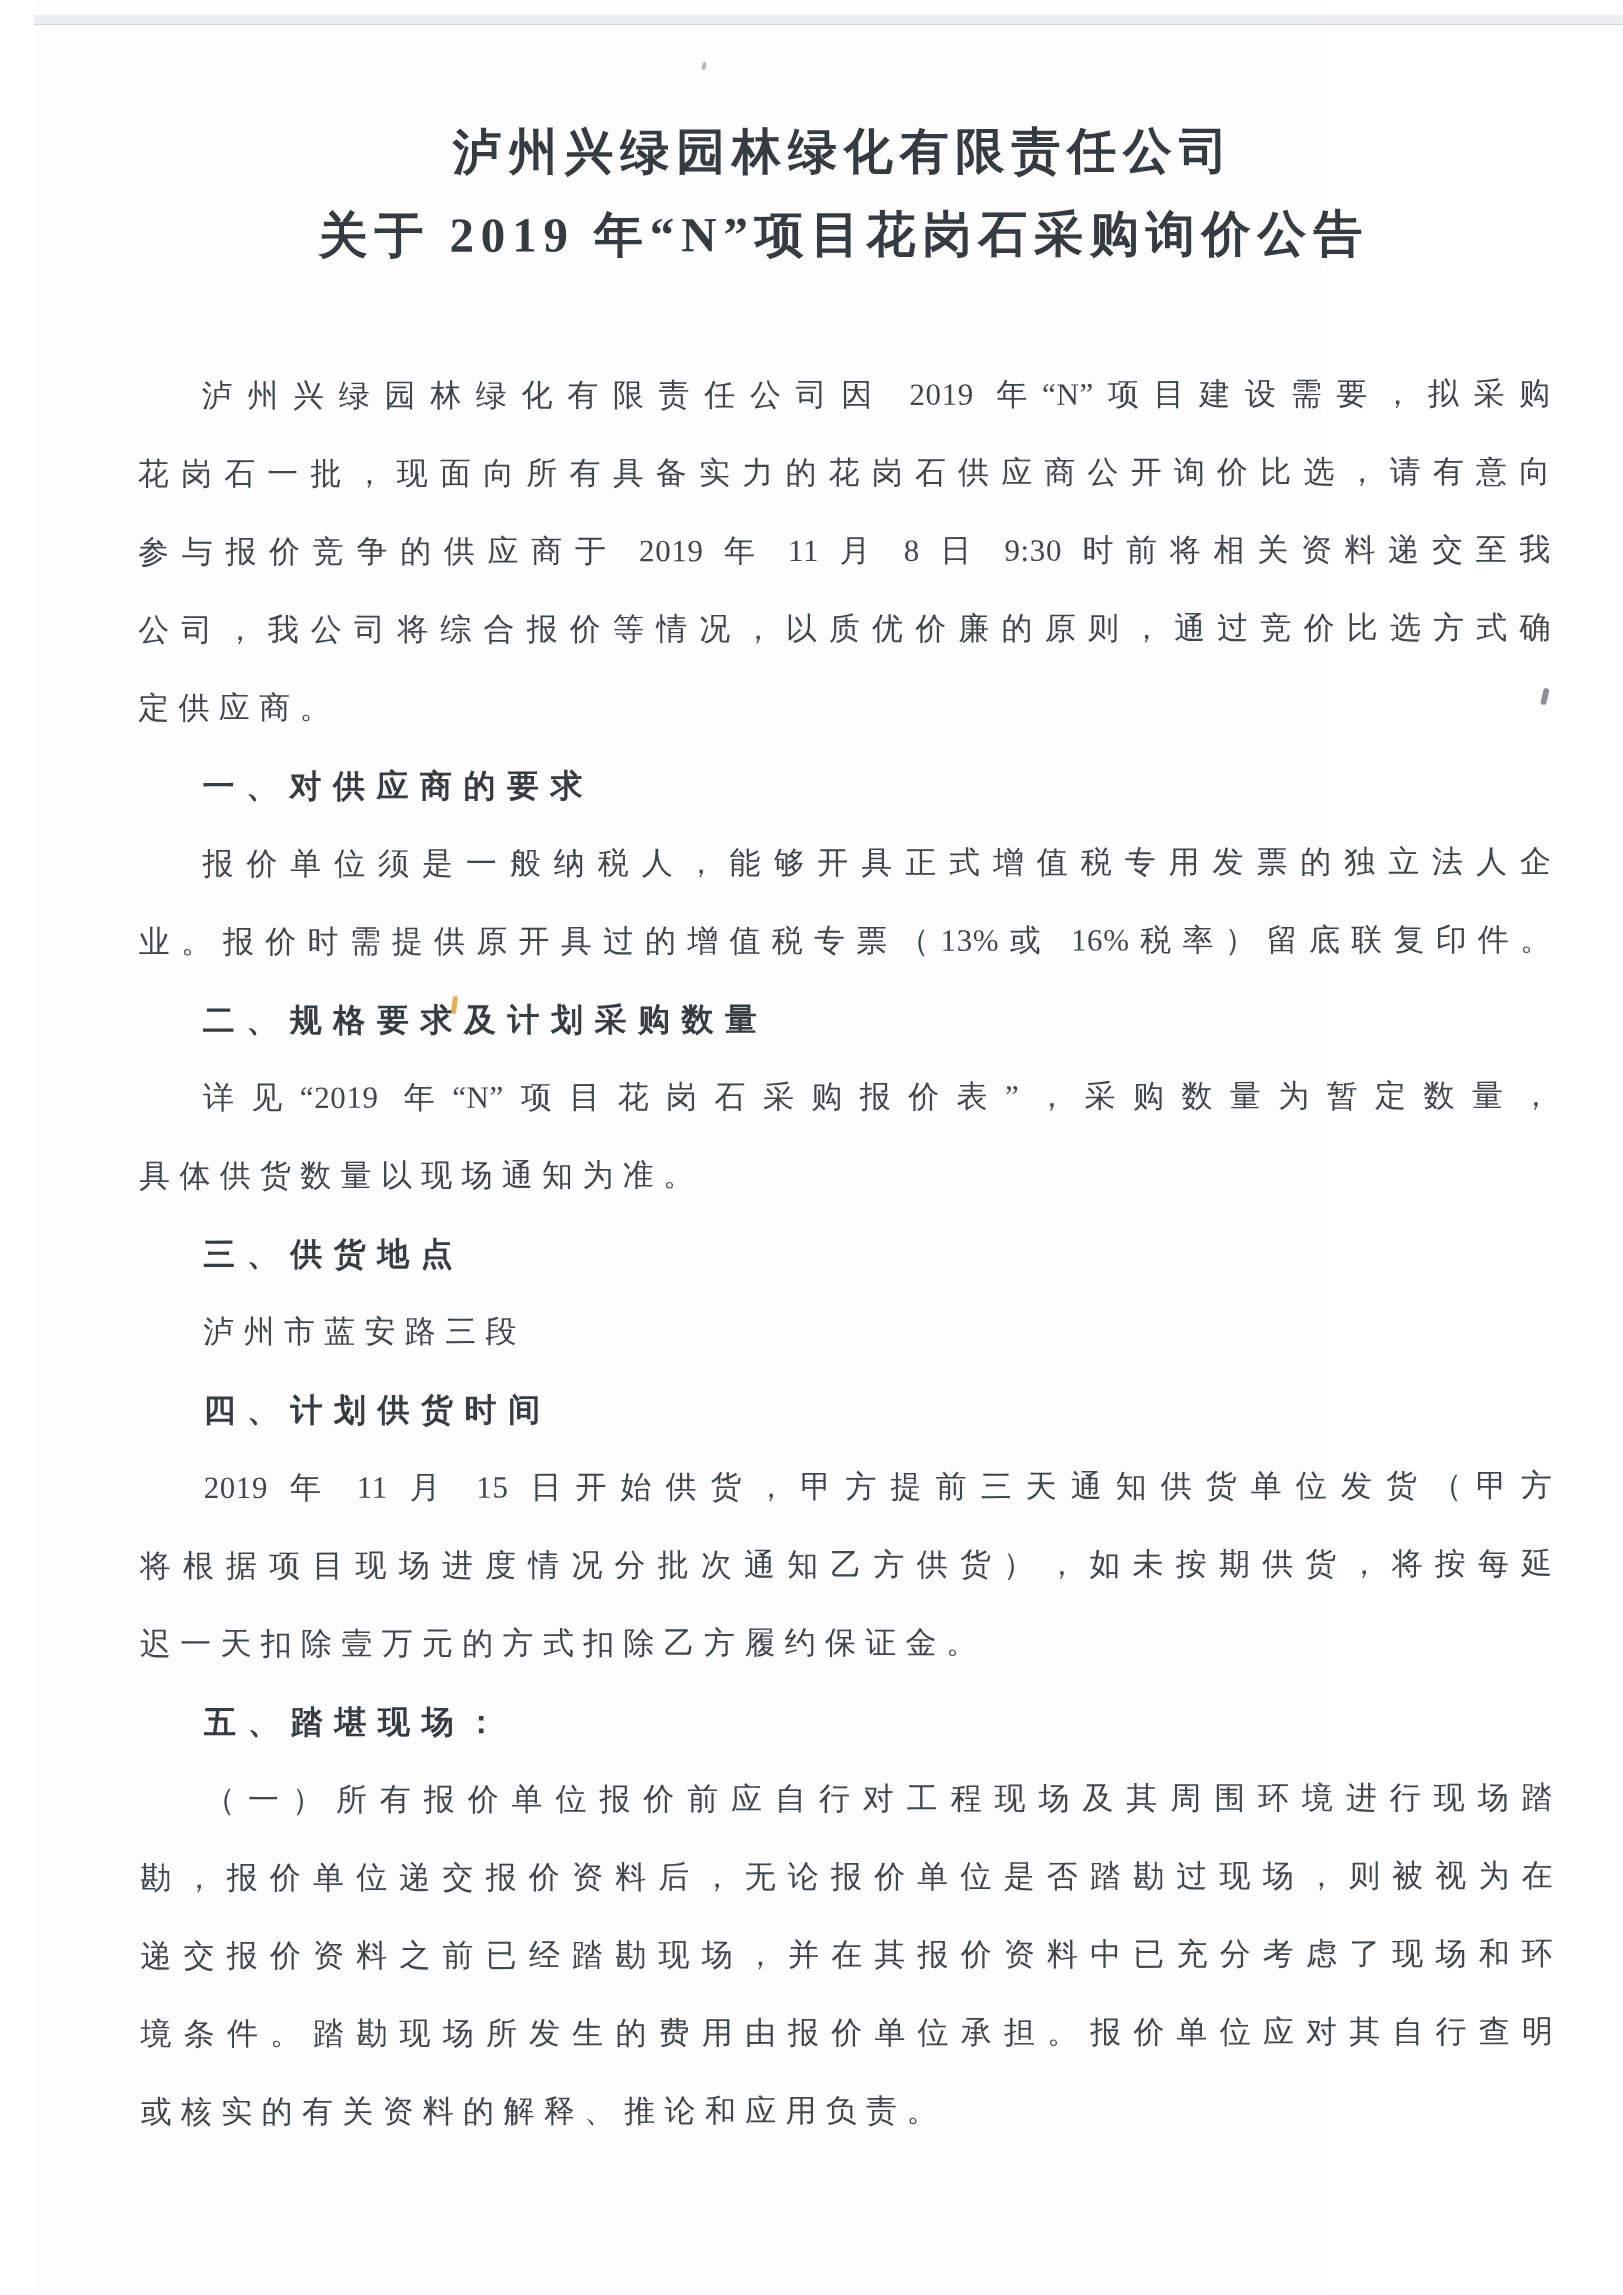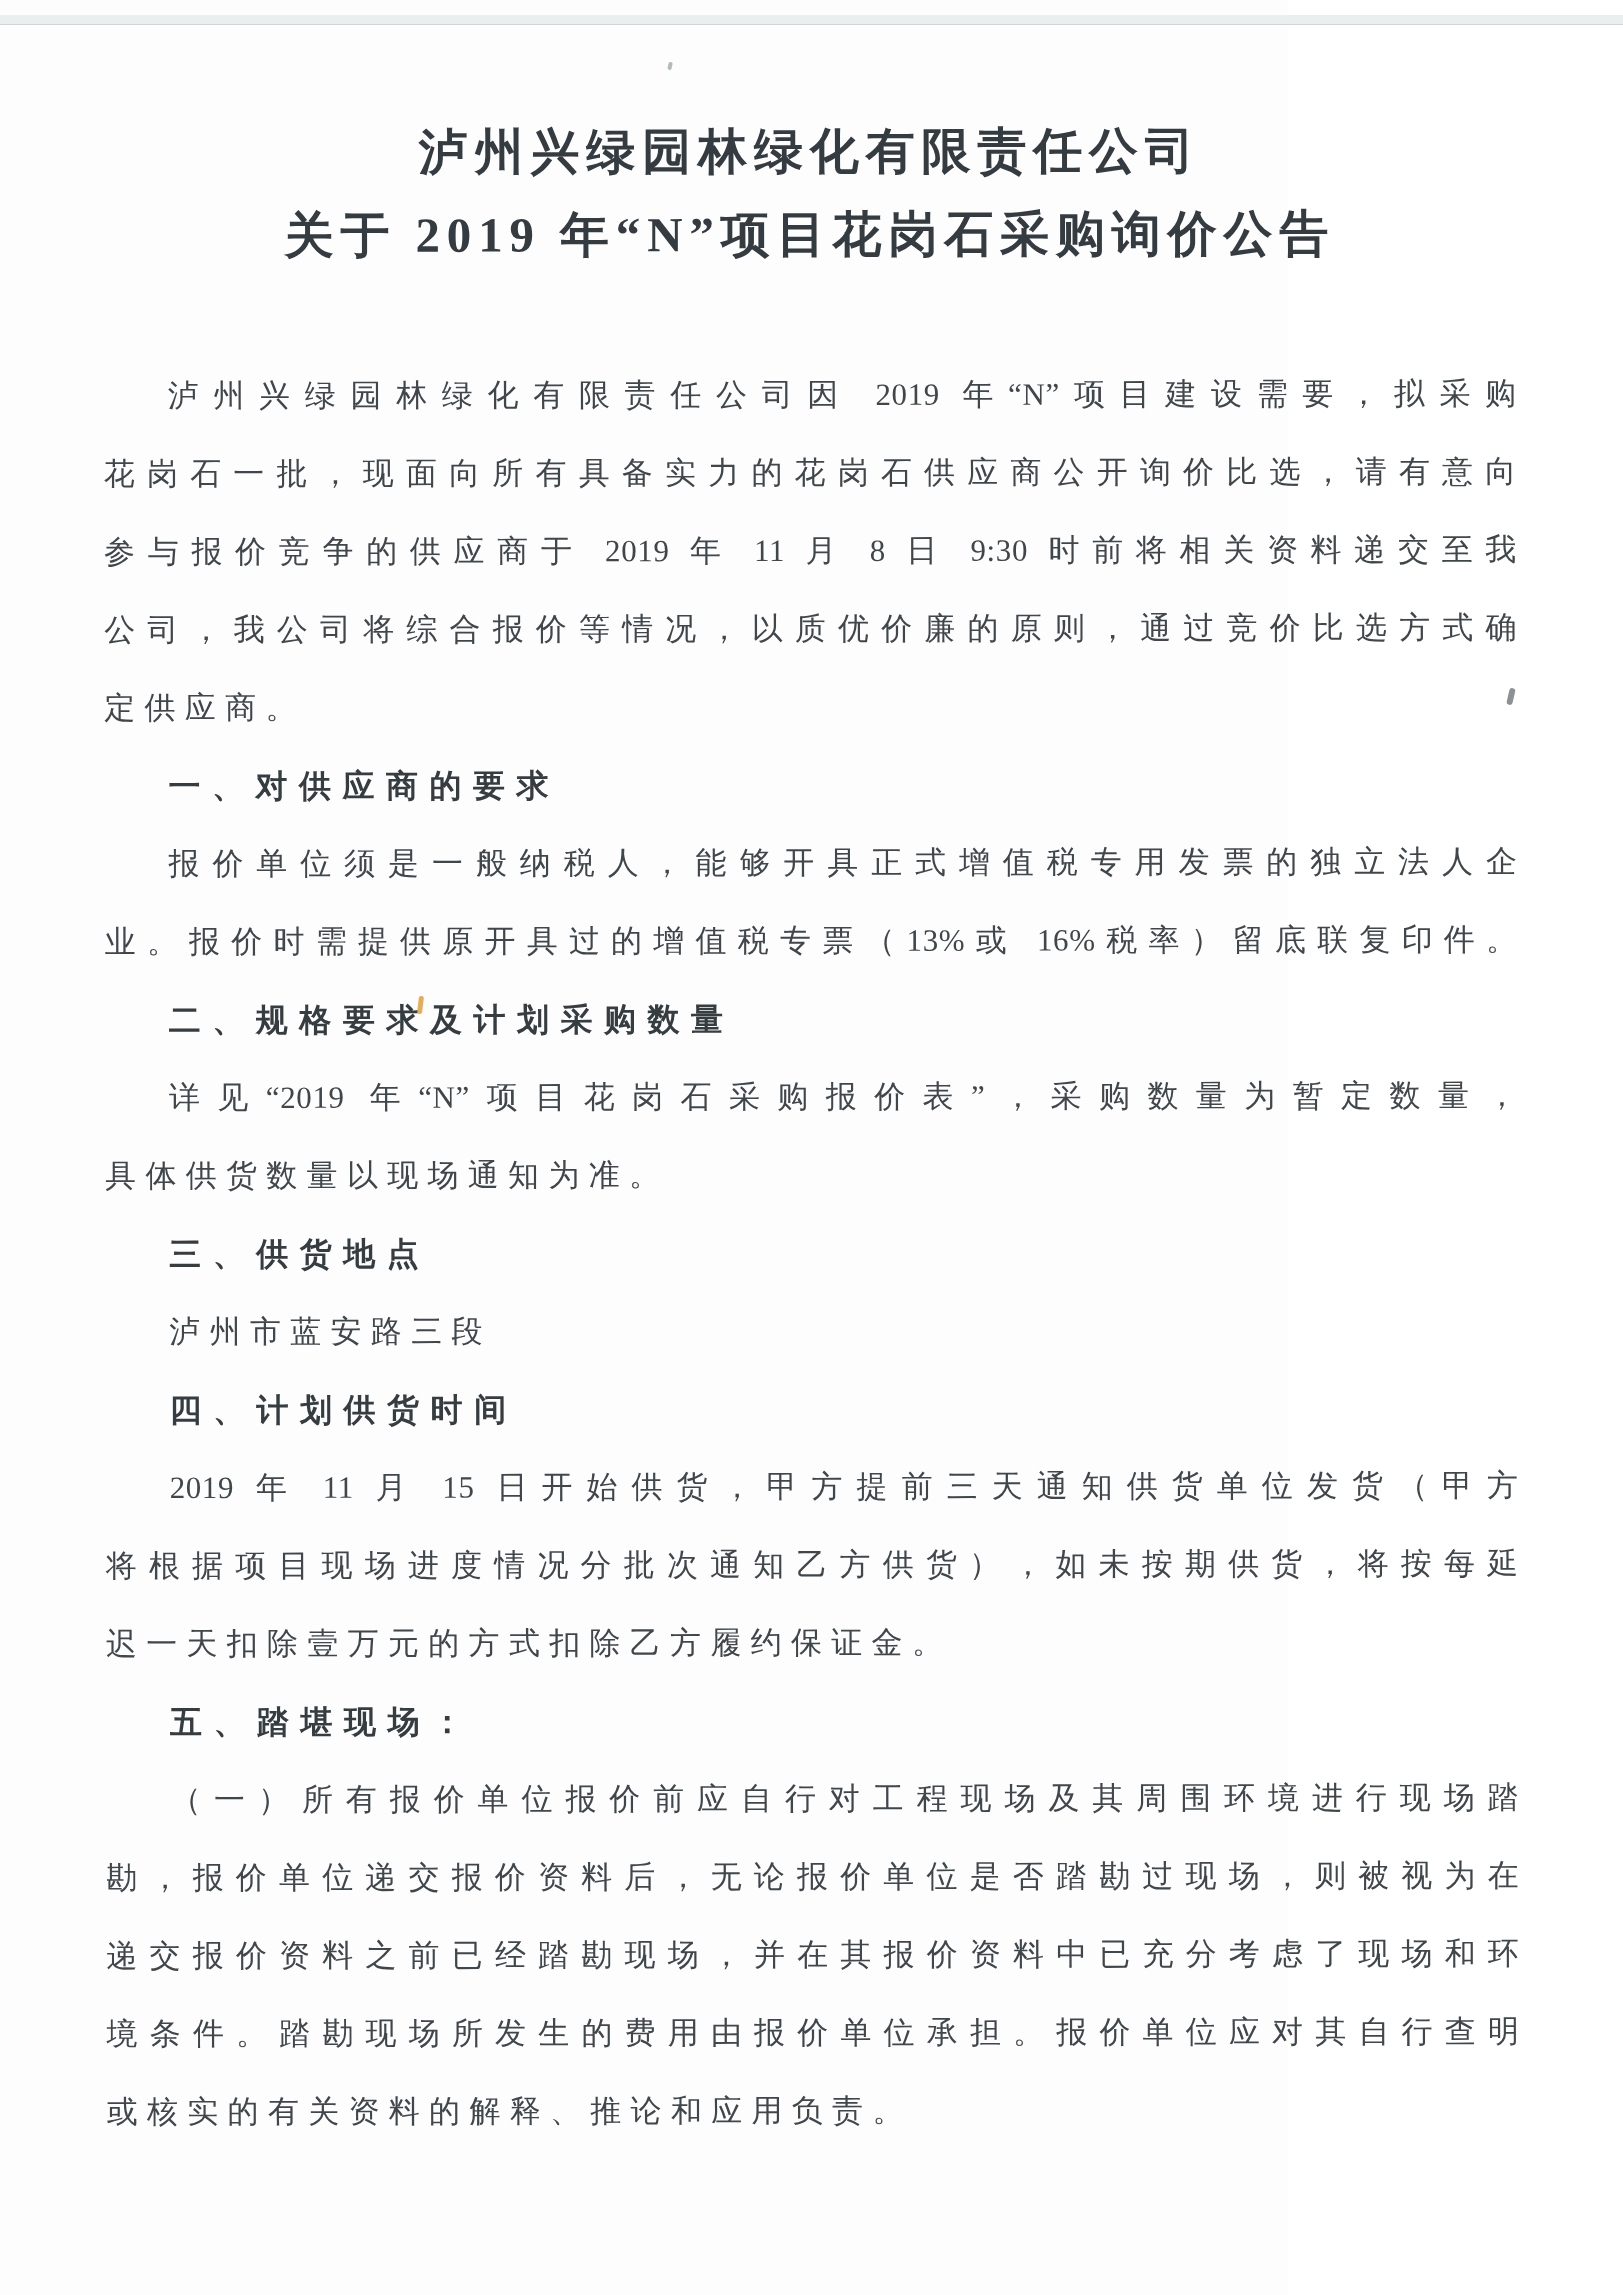--- a/index.html
+++ b/index.html
@@ -19,6 +19,7 @@
     height: 2295px;
     background: #fdfdfd;
     color: #40474b;
+    margin-left: 34px;
   }
   
   .scan-band {

